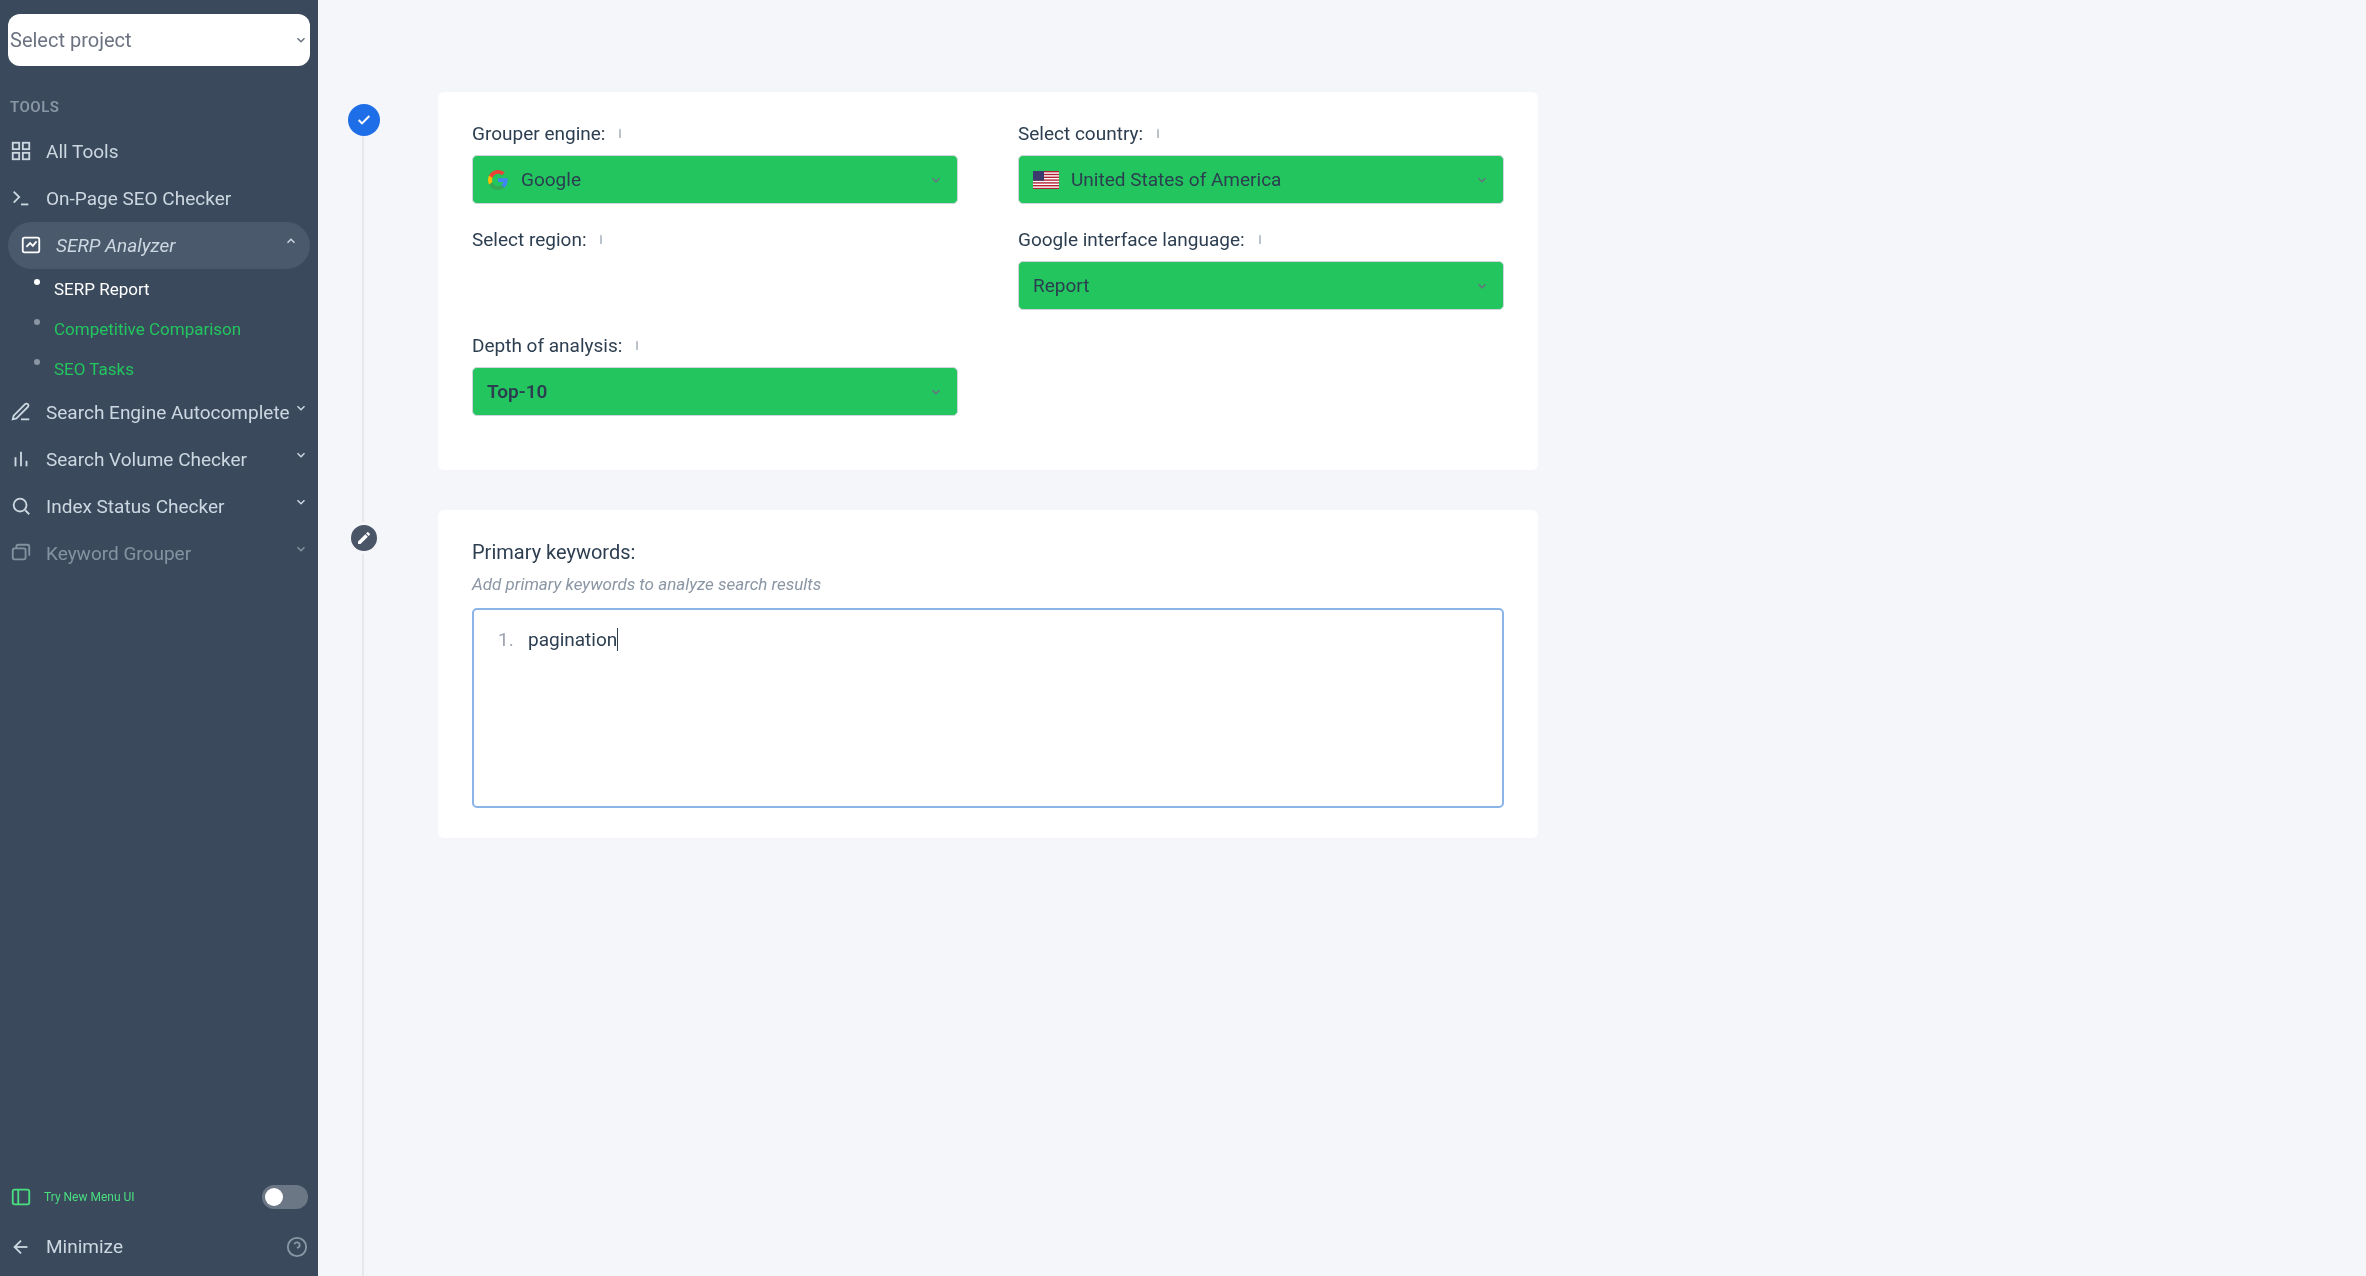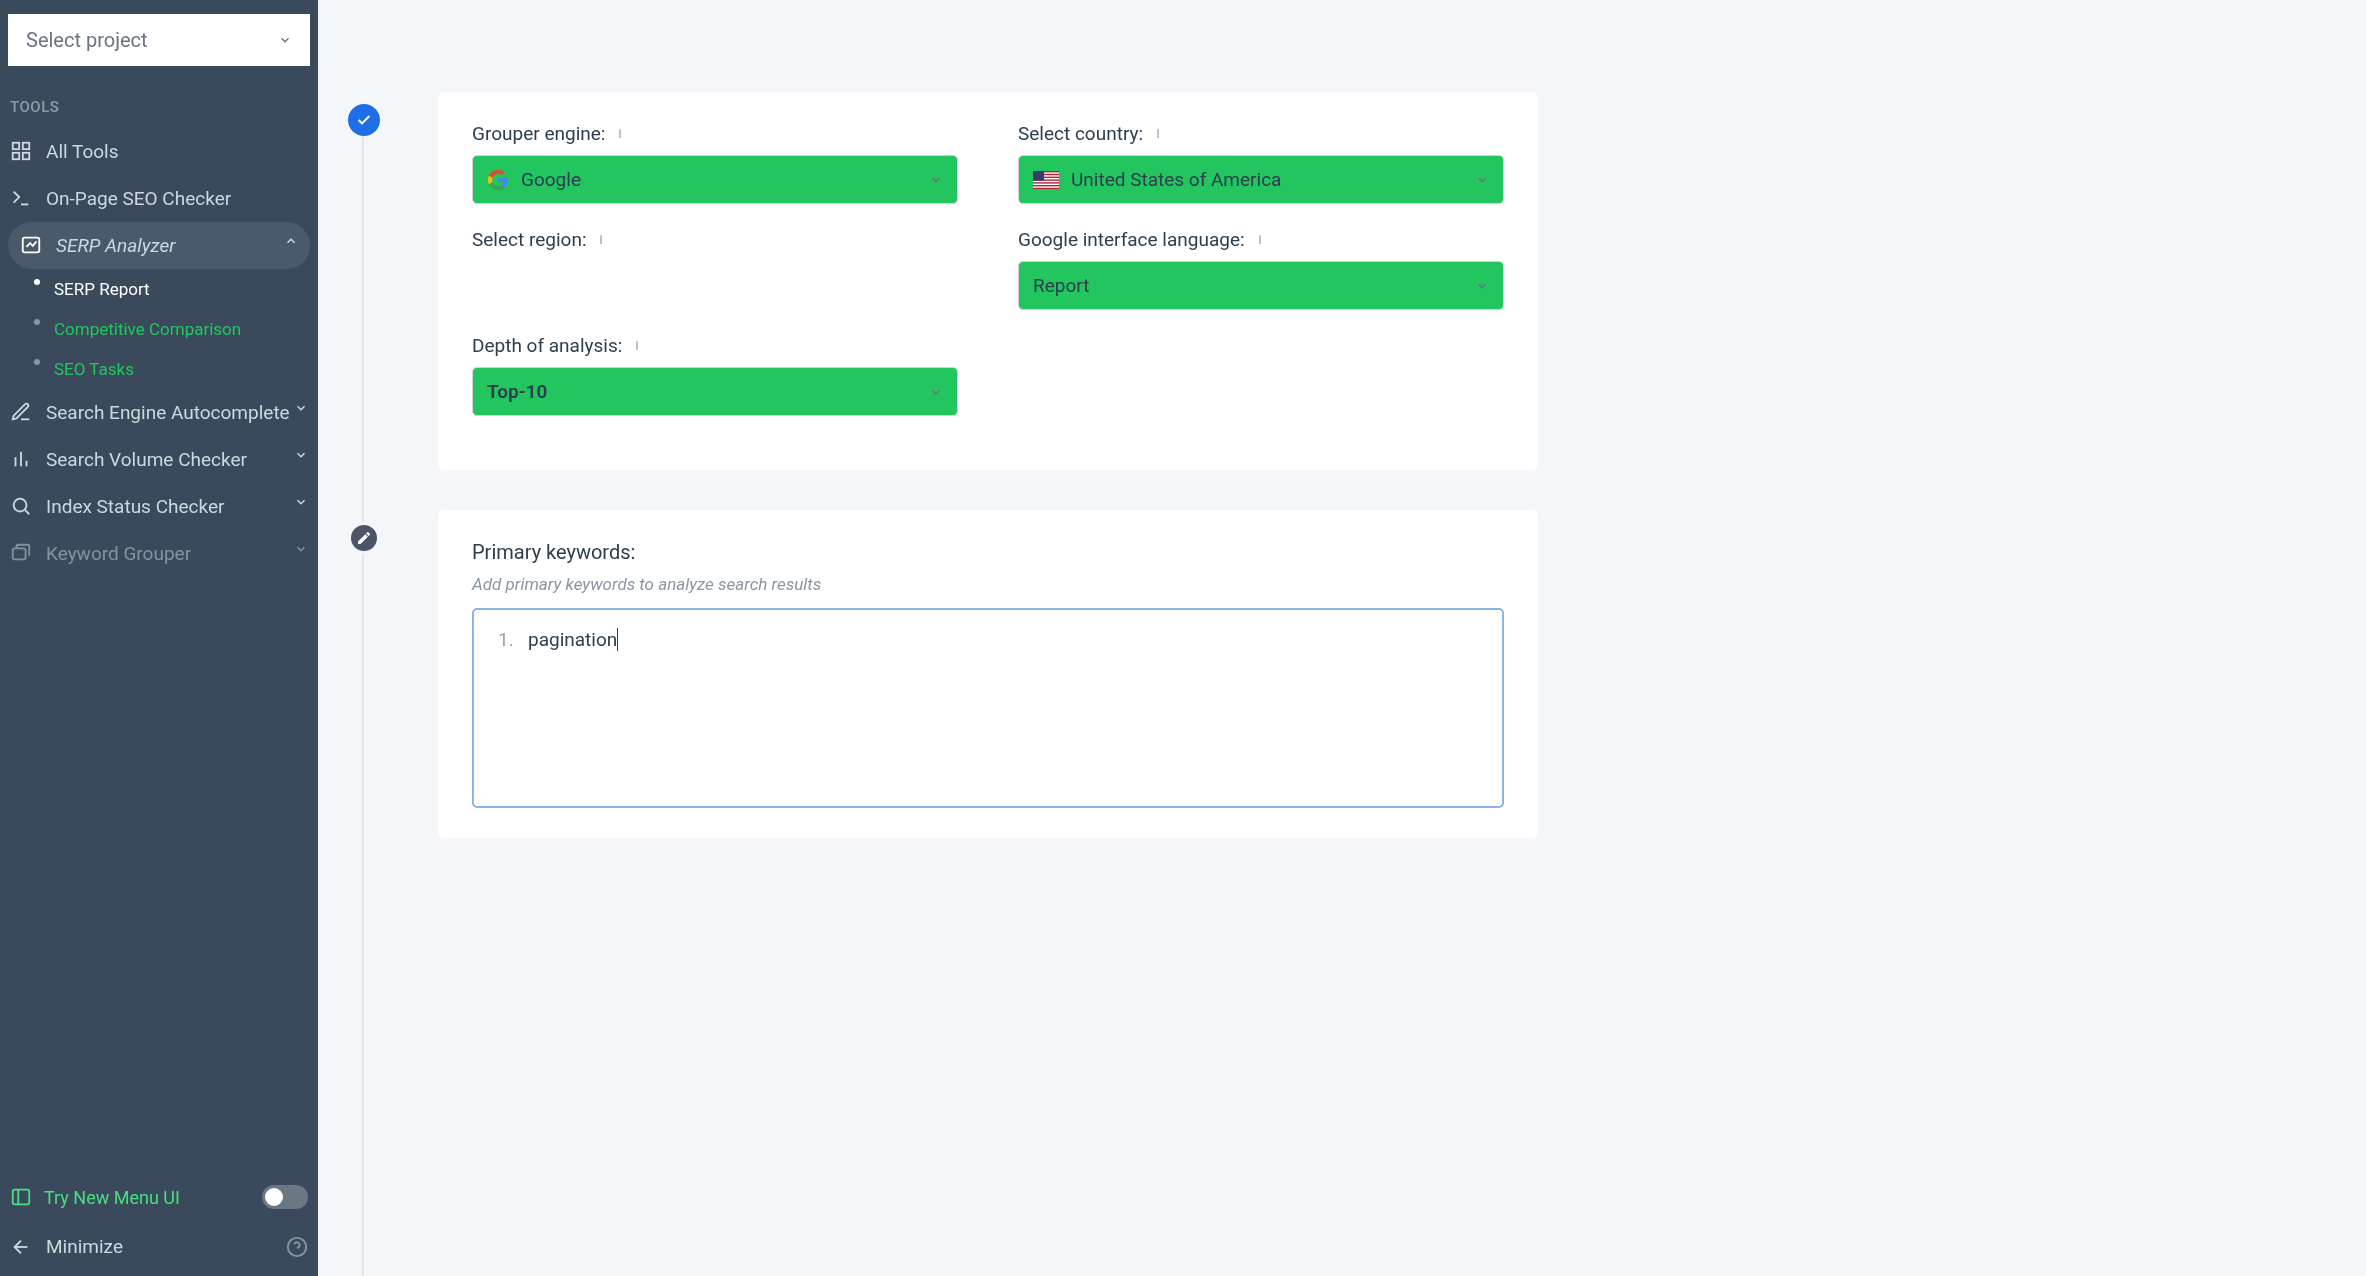--- a/index.html
+++ b/index.html
@@ -9,7 +9,7 @@
 
 .sidebar { width: 318px; background: #3a4a5c; color: #b8c5d3; display: flex; flex-direction: column; position: relative; }
 .sidebar-top { padding: 14px 8px 8px 8px; background: #3a4a5c; }
-.project-select { background: #fff; border-radius: 0; padding: 14px 18px; display: flex; align-items: center; justify-content: space-between; cursor: pointer; }
+.project-select { background: #fff; border-radius: 12px; padding: 14px 2px; display: flex; align-items: center; justify-content: space-between; cursor: pointer; }
 .project-select span { color: #6b7280; font-size: 20px; }
 .chev { width: 14px; height: 14px; }
 

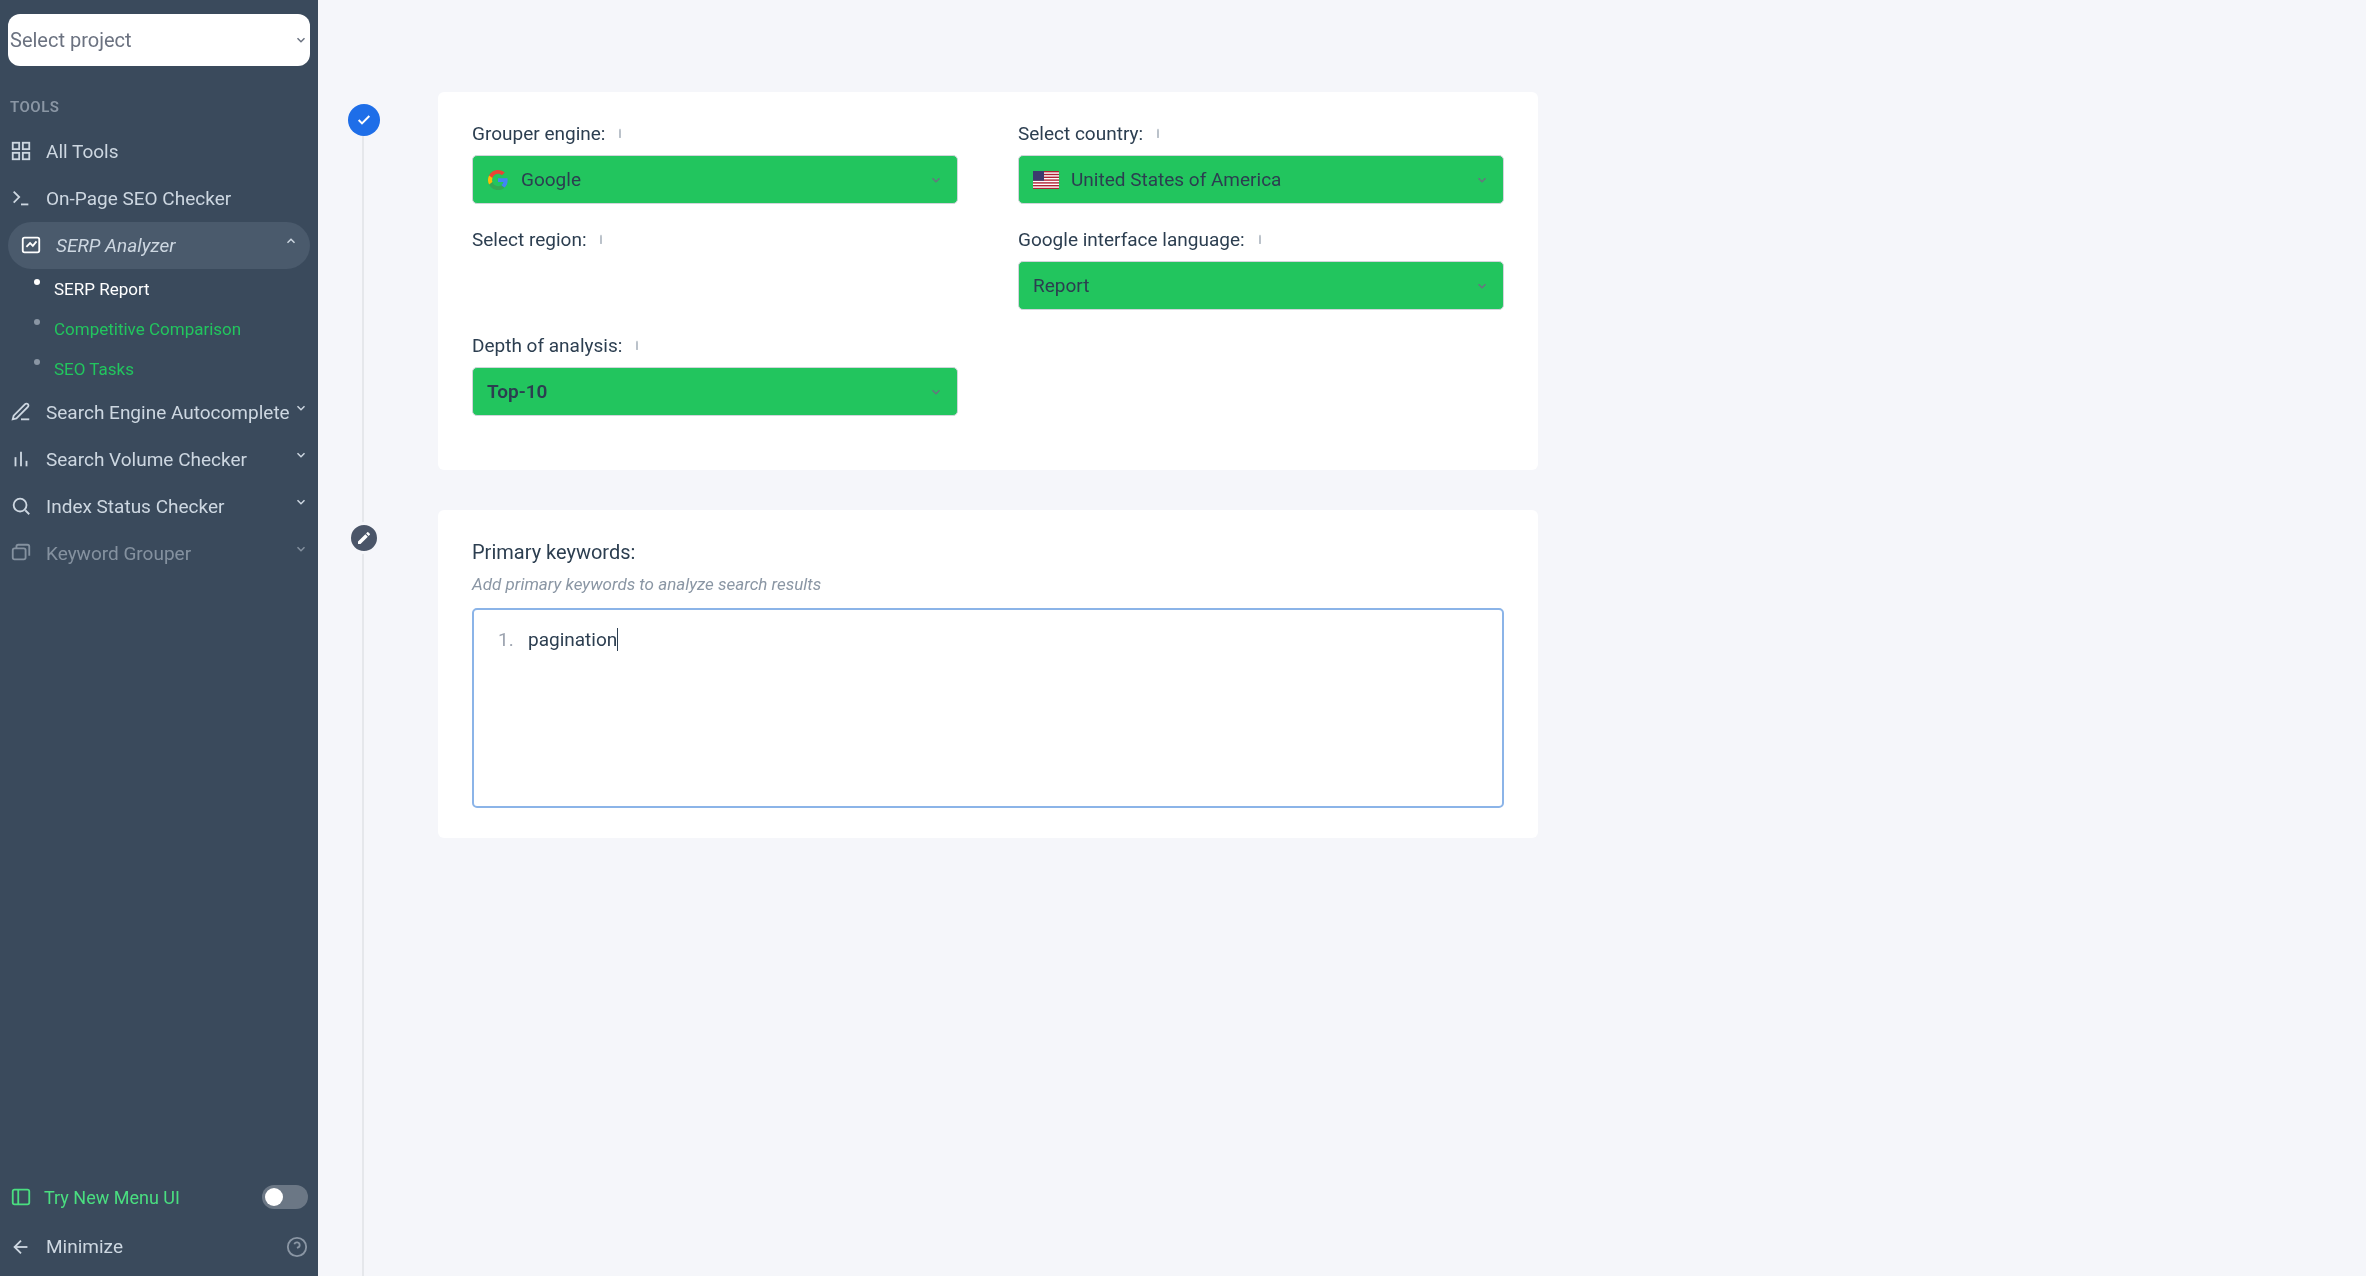--- a/index.html
+++ b/index.html
@@ -31,7 +31,7 @@
 .sidebar-bottom { padding: 10px 10px 10px 10px; }
 .try-new { display: flex; align-items: center; padding: 8px 0; }
 .try-new .icon { width: 22px; height: 22px; margin-right: 12px; }
-.try-new .label { color: #4ade80; font-size: 18px; }
+.try-new .label { color: #4ade80; font-size: 12px; }
 .toggle { margin-left: auto; width: 46px; height: 24px; background: #6b7785; border-radius: 12px; position: relative; }
 .toggle::after { content: ''; position: absolute; left: 3px; top: 3px; width: 18px; height: 18px; background: #fff; border-radius: 50%; }
 

